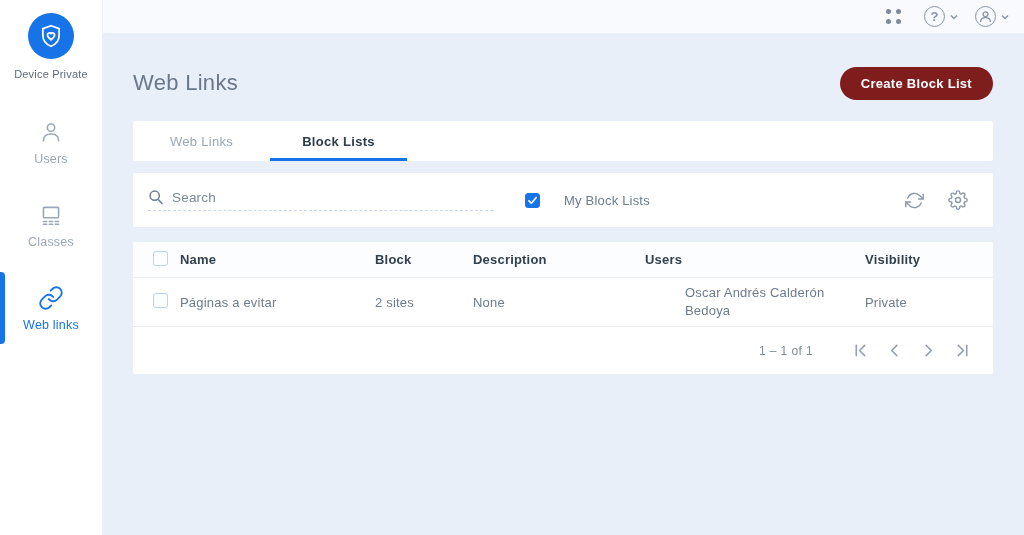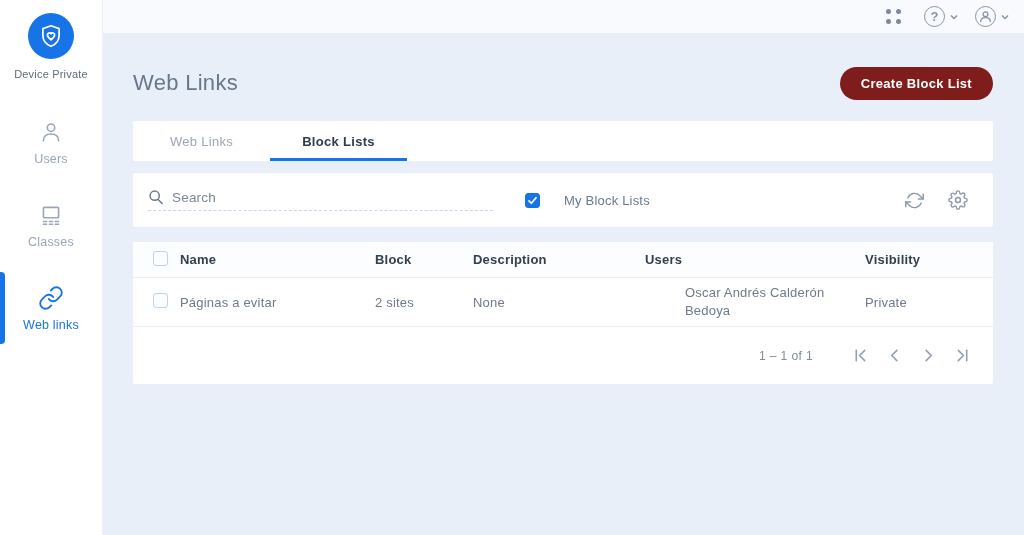--- a/index.html
+++ b/index.html
@@ -114,7 +114,7 @@
   .cell-check { padding-left:20px; }
   .owner-cell { max-width:175px; line-height:18px; padding:6px 0;margin-left:40px; }
   .pagination {
-    height:58px; border-top:1px solid #eaeef4;
+    height:48px; border-top:1px solid #eaeef4;
     display:flex; align-items:center; justify-content:flex-end; padding-right:14px;
   }
   .range-label { font-size:12px; color:#7e8c9d; letter-spacing:.4px; margin-right:30px; }

